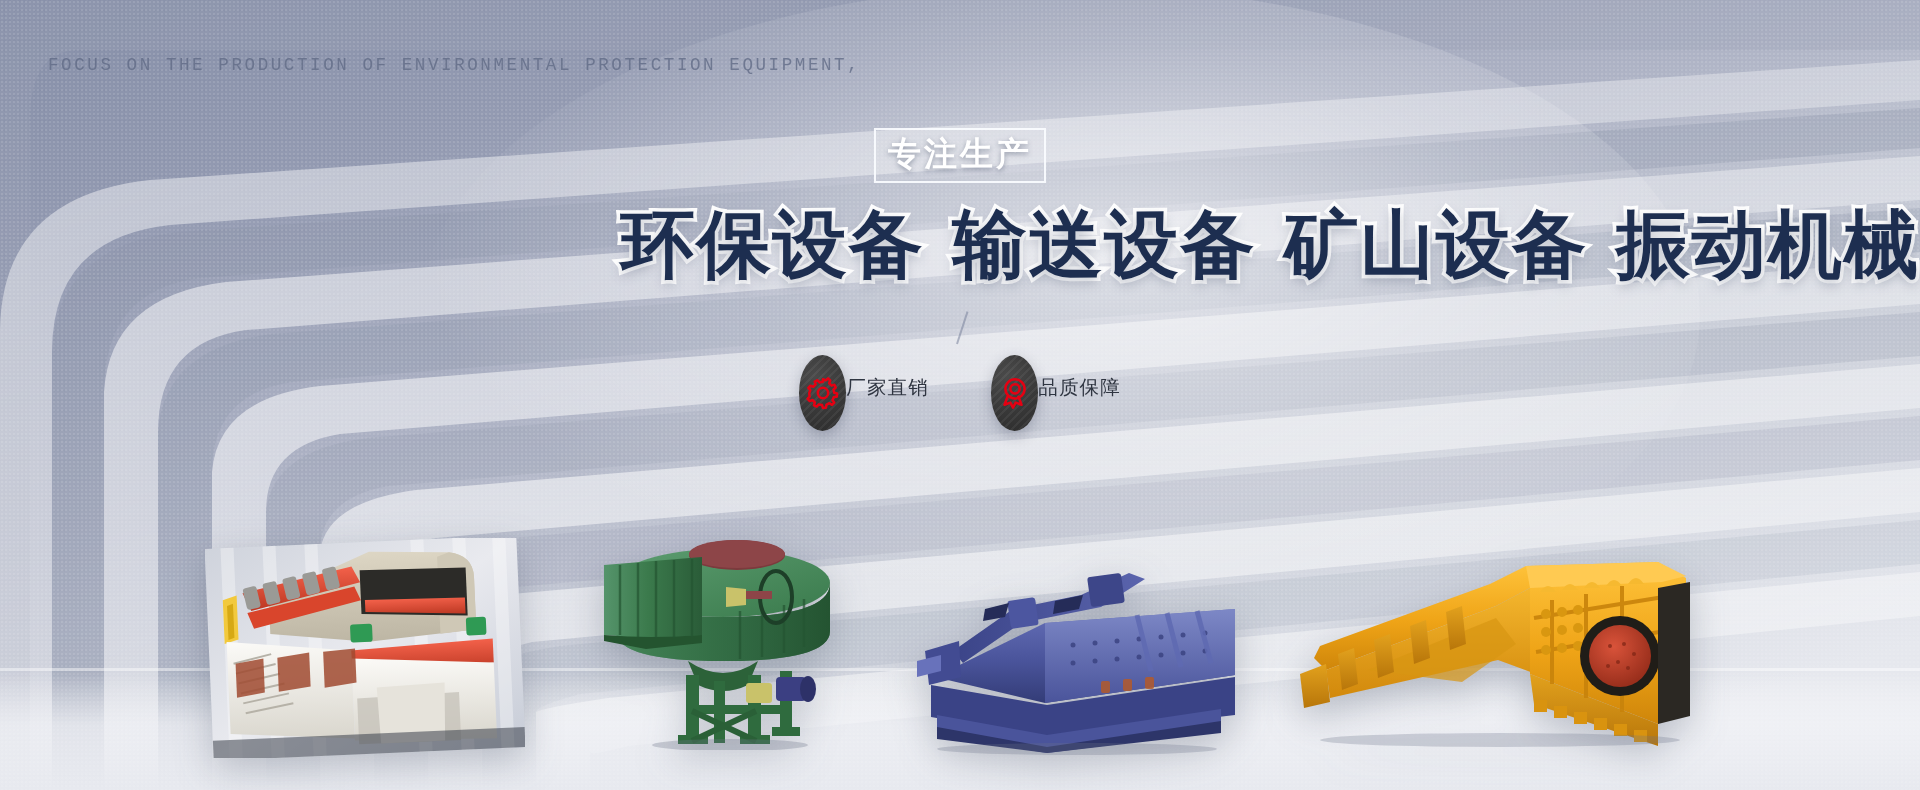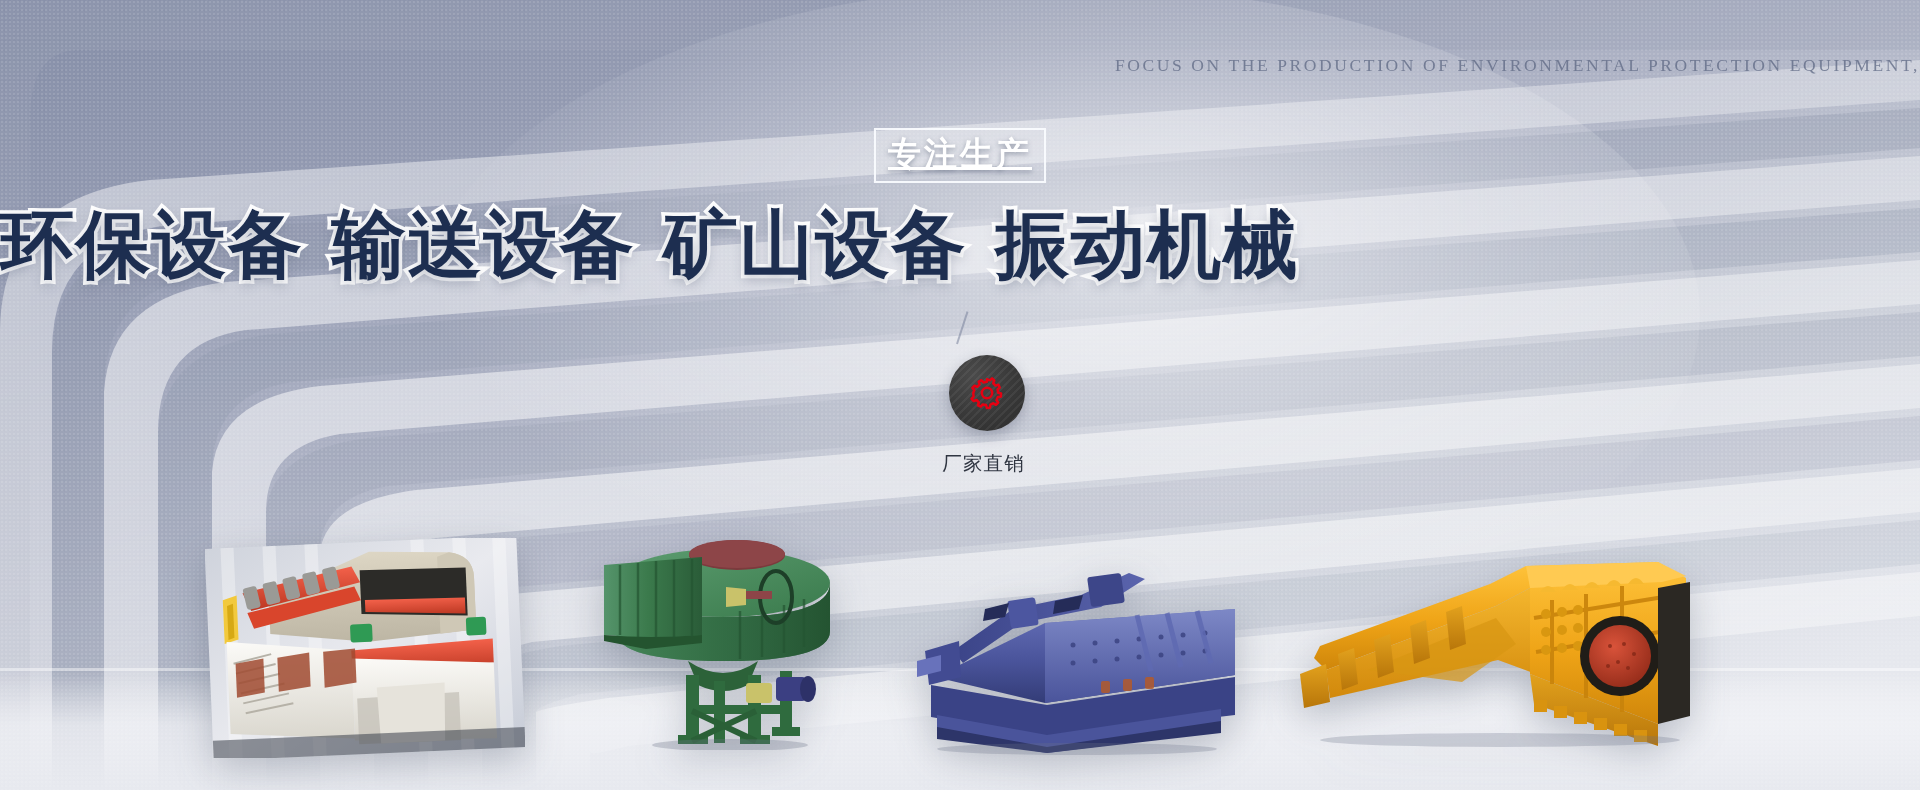--- a/index.html
+++ b/index.html
@@ -47,8 +47,8 @@
     position: absolute;
     top: 28px;
     left: 0; right: 0;
-    text-align: right;
-    font-family: Liberation Serif, serif;
+    text-align: left;
+    font-family: Liberation Mono, monospace;
     font-size: 17.5px;
     line-height: 25px;
     letter-spacing: 2.6px;
@@ -56,6 +56,7 @@
     text-transform: uppercase;
     white-space: pre-line;
     user-select: none;
+    padding-left: 48px;
   }
 
   .badge-wrap {

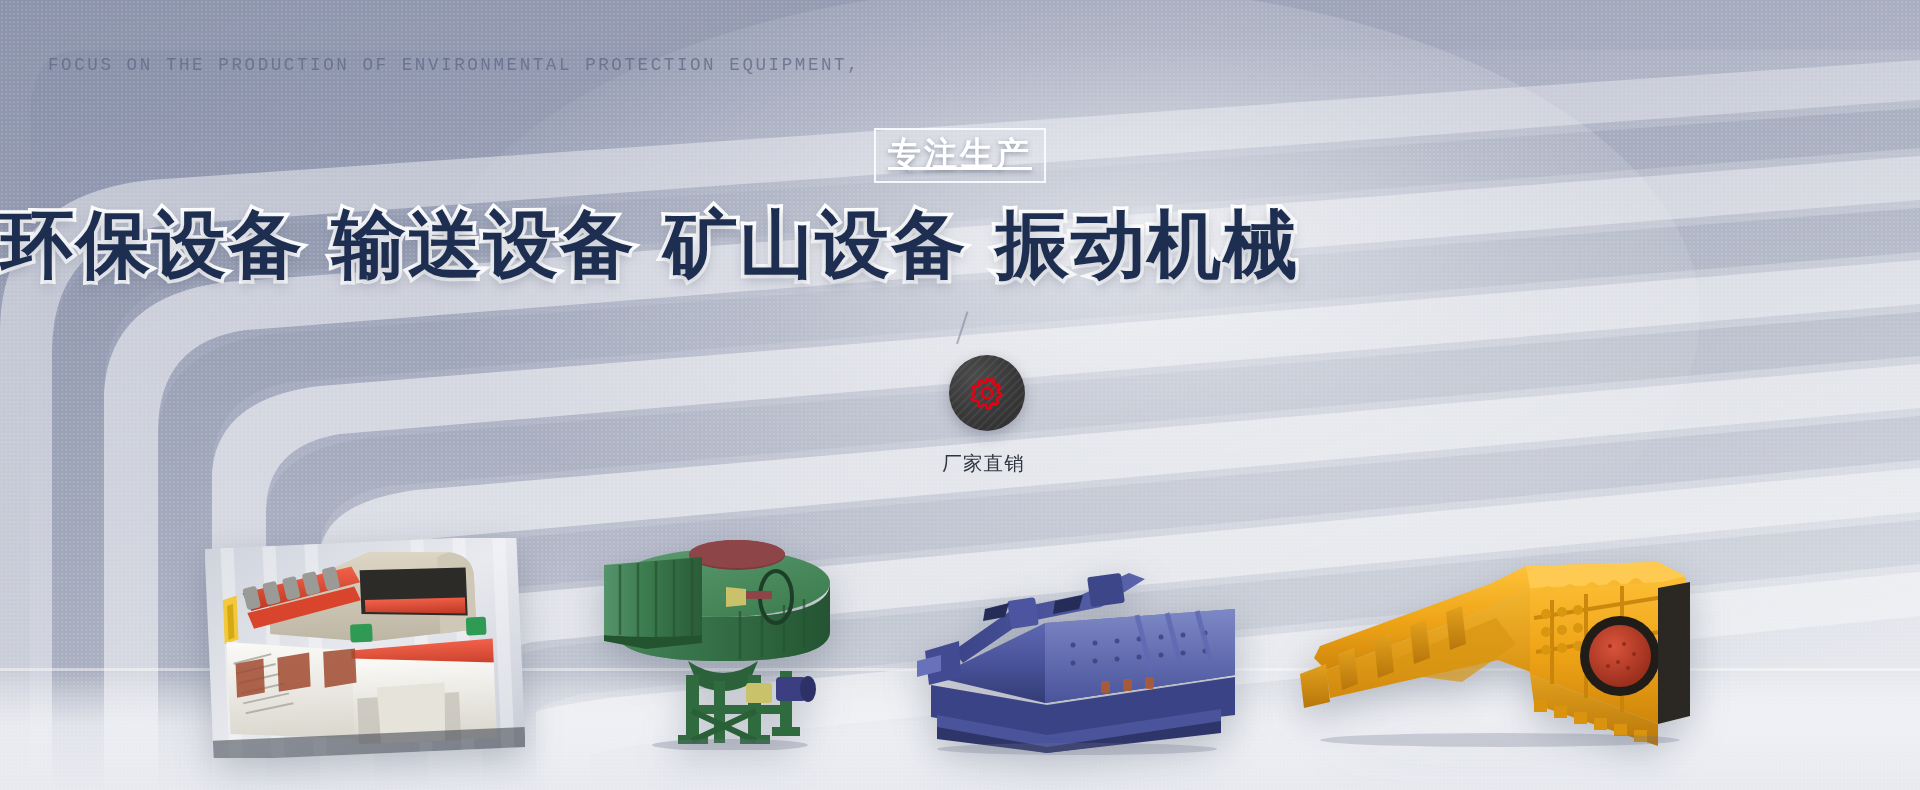--- a/index.html
+++ b/index.html
@@ -77,7 +77,6 @@
     font-family: "DejaVu Sans", "Liberation Sans", sans-serif;
     text-shadow: 0 2px 5px rgba(60,70,95,.45);
     background: rgba(255,255,255,.06);
-    text-decoration: underline;
   }
 
   .headline {

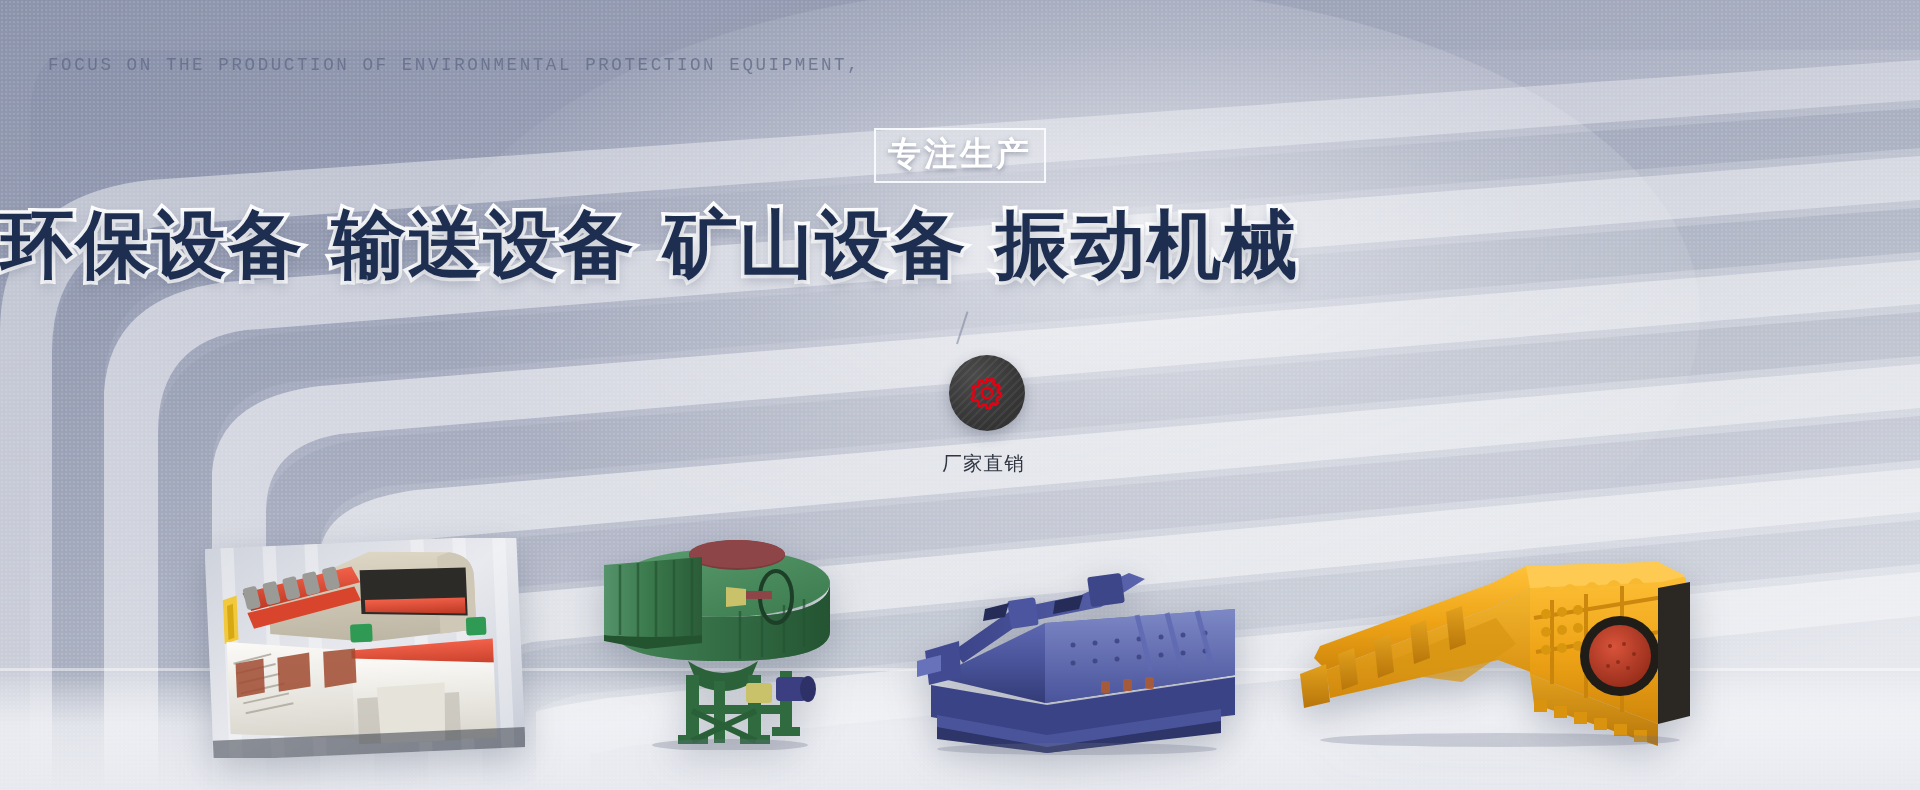--- a/index.html
+++ b/index.html
@@ -83,7 +83,7 @@
     position: absolute;
     top: 196px;
     left: 0; right: 0;
-    text-align: left;
+    text-align: right;
     font-size: 74px;
     line-height: 96px;
     font-weight: 700;

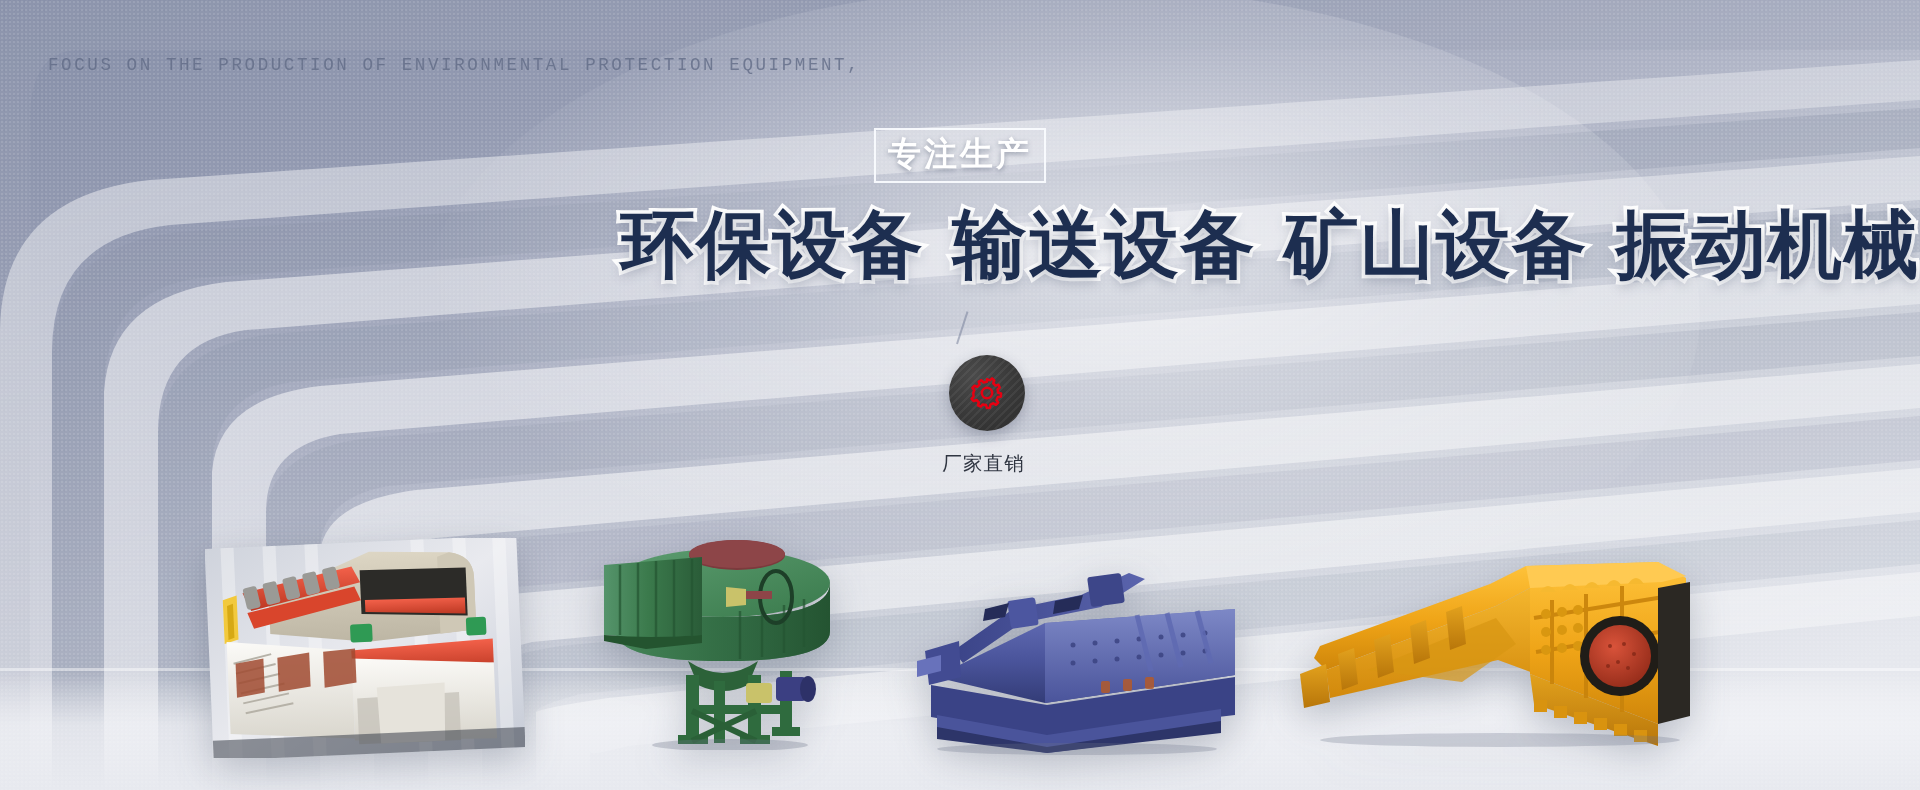--- a/index.html
+++ b/index.html
@@ -118,8 +118,7 @@
   .feature {
     width: 130px;
     display: flex;
-    flex-direction: column;
-    align-items: flex-end;
+    align-items: flex-start;
   }
   .feature-circle {
     width: 76px; height: 76px;

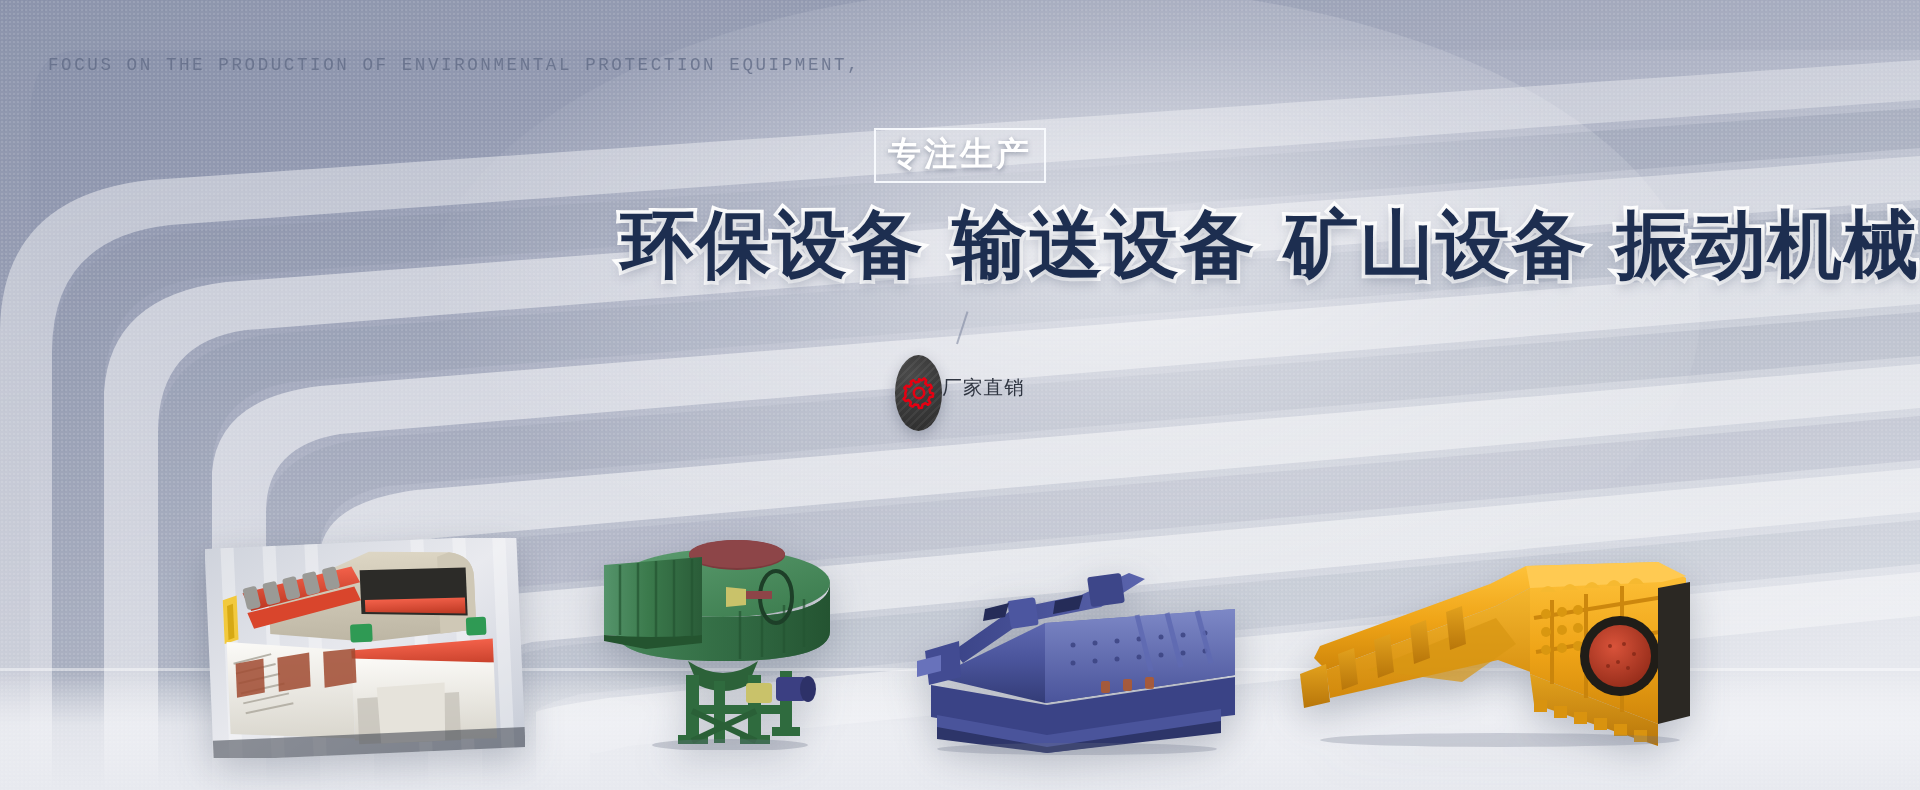--- a/index.html
+++ b/index.html
@@ -243,6 +243,16 @@
         <div class="feature-label">厂家直销</div>
       </div>
 
+      <div class="feature">
+        <div class="feature-circle">
+          <svg width="40" height="40" viewBox="0 0 48 48" fill="none" stroke="#e60012" stroke-width="3" stroke-linecap="round" stroke-linejoin="round">
+            <circle cx="24" cy="19" r="11.5"></circle>
+            <circle cx="24" cy="19" r="5.6"></circle>
+            <path d="M15 28.5l-3.6 9.6 7-2.6 3.2 6 3.2-6 7 2.6-3.6-9.6"></path>
+          </svg>
+        </div>
+        <div class="feature-label">品质保障</div>
+      </div>
 
 
     </div>

